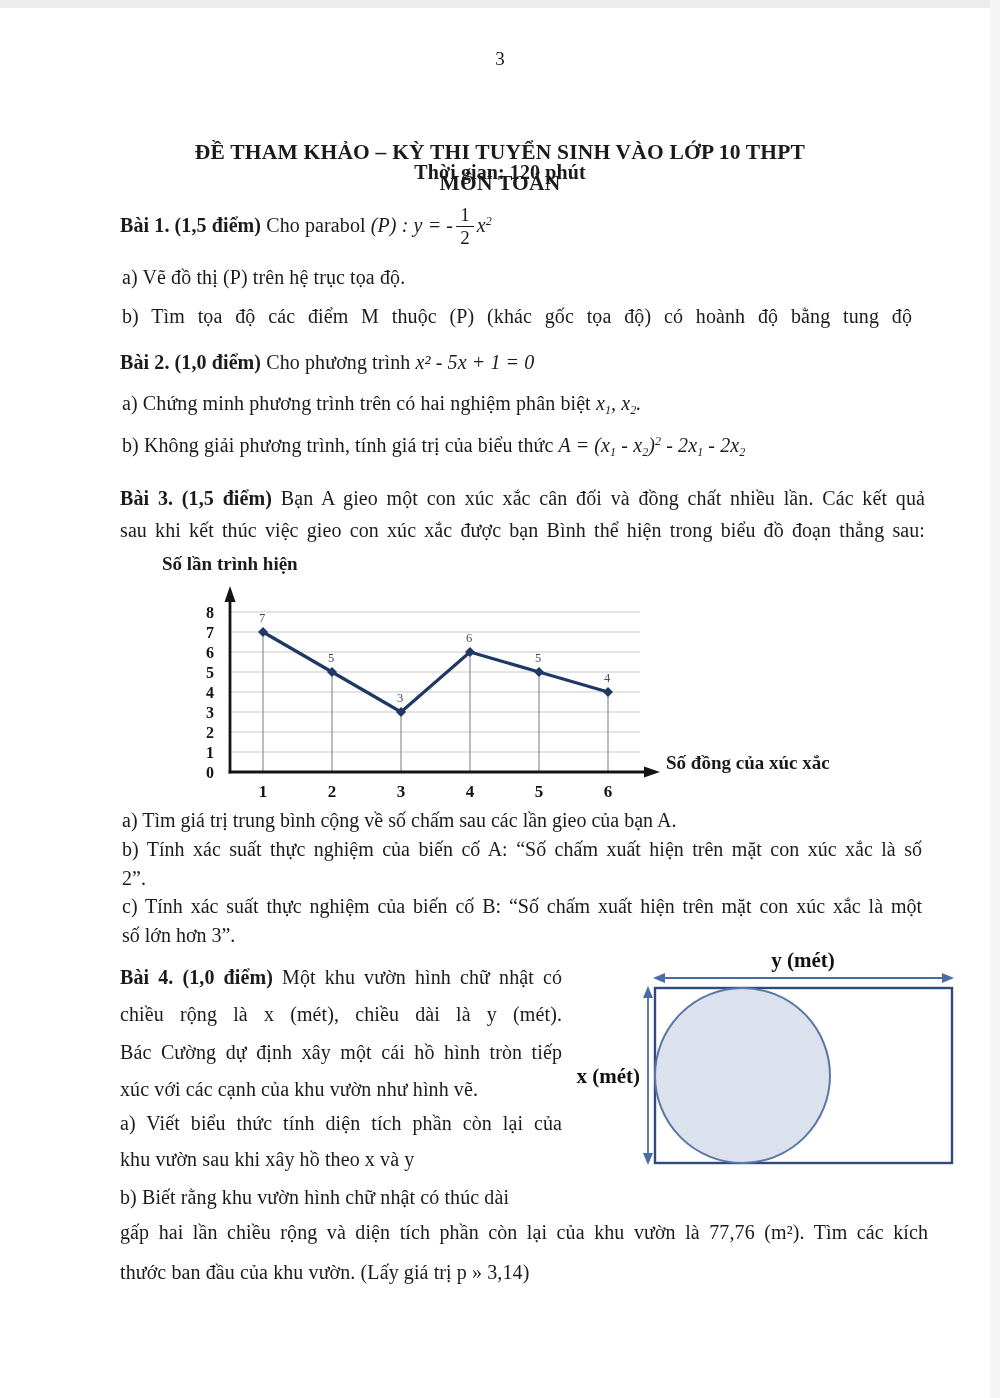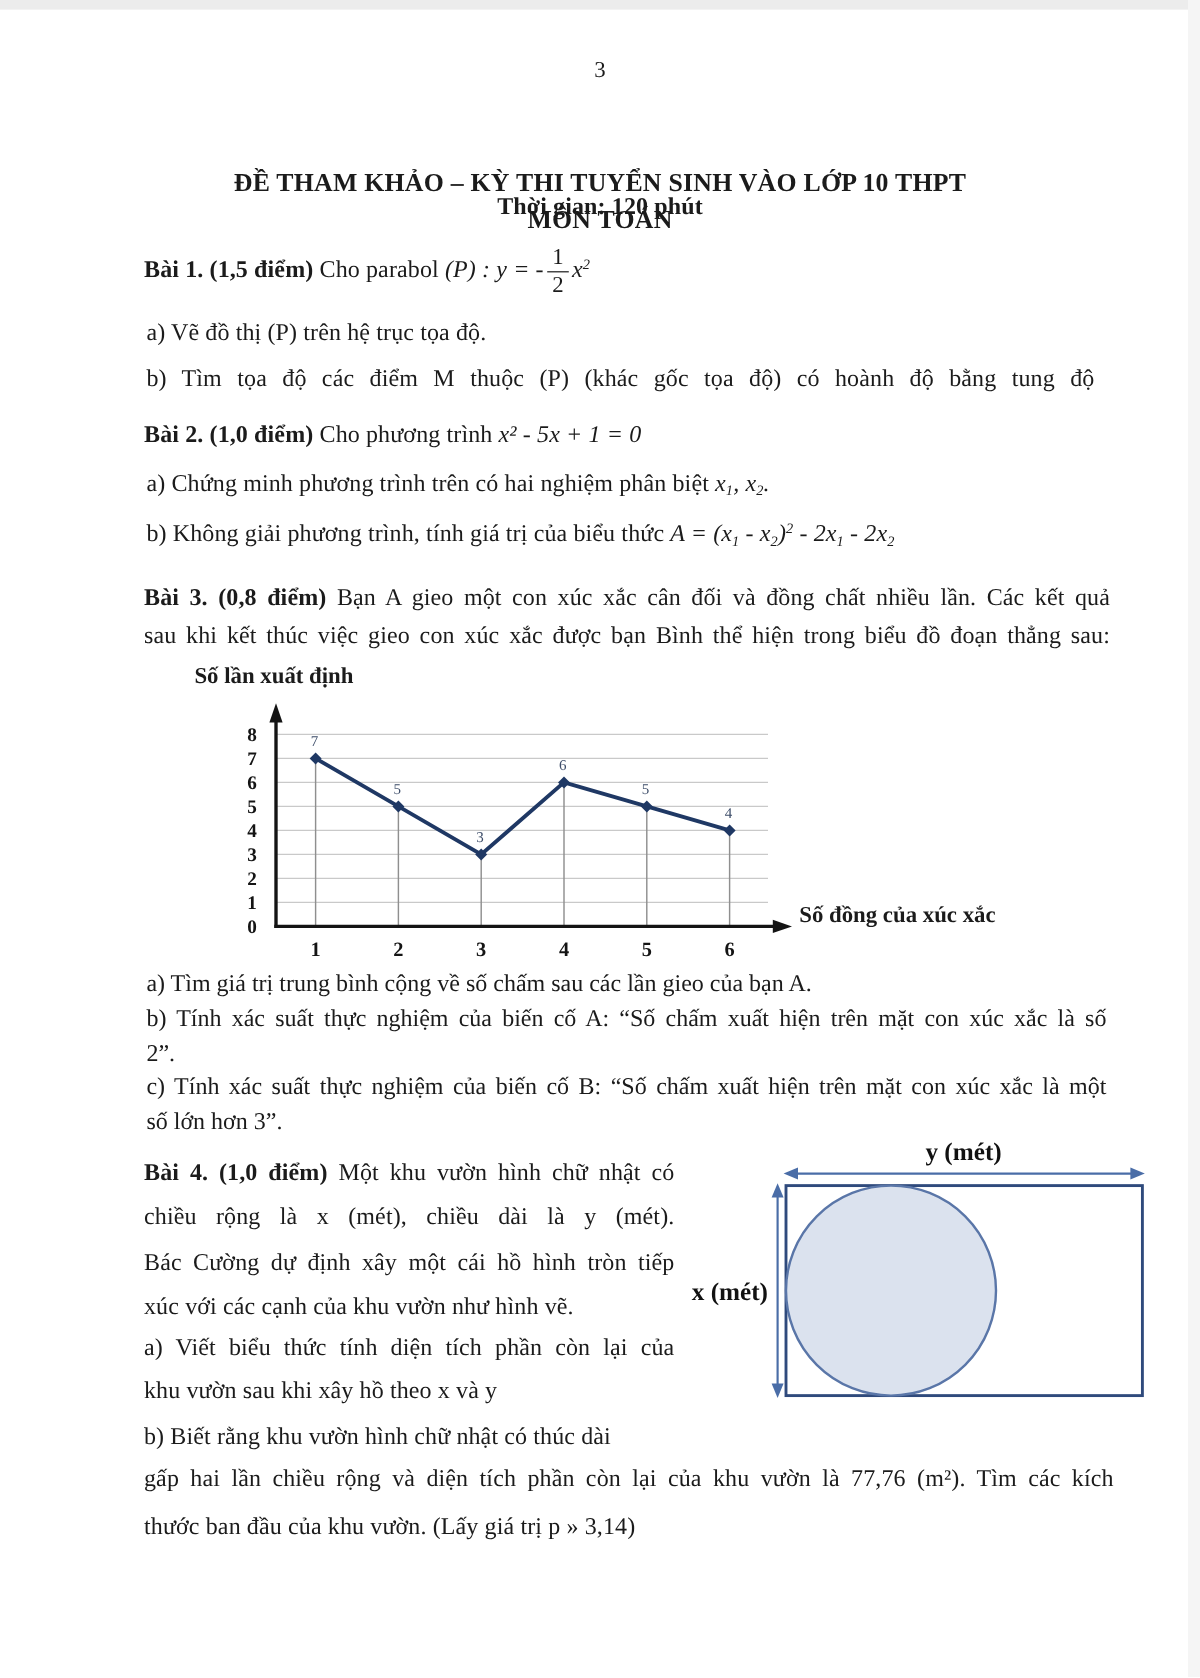--- a/index.html
+++ b/index.html
@@ -57,7 +57,7 @@
   </div>
 
   <div class="abs line fit" style="left:120px;top:487px;width:805px;">
-    <span class="bold">Bài 3. (0,8 điểm)</span>
+    <span class="bold">Bài 3. (1,5 điểm)</span>
     <span>Bạn A gieo một con xúc xắc cân đối và đồng chất nhiều lần. Các kết quả</span>
   </div>
   <div class="abs line fit" style="left:120px;top:519px;width:805px;">sau khi kết thúc việc gieo con xúc xắc được bạn Bình thể hiện trong biểu đồ đoạn thẳng sau:</div>

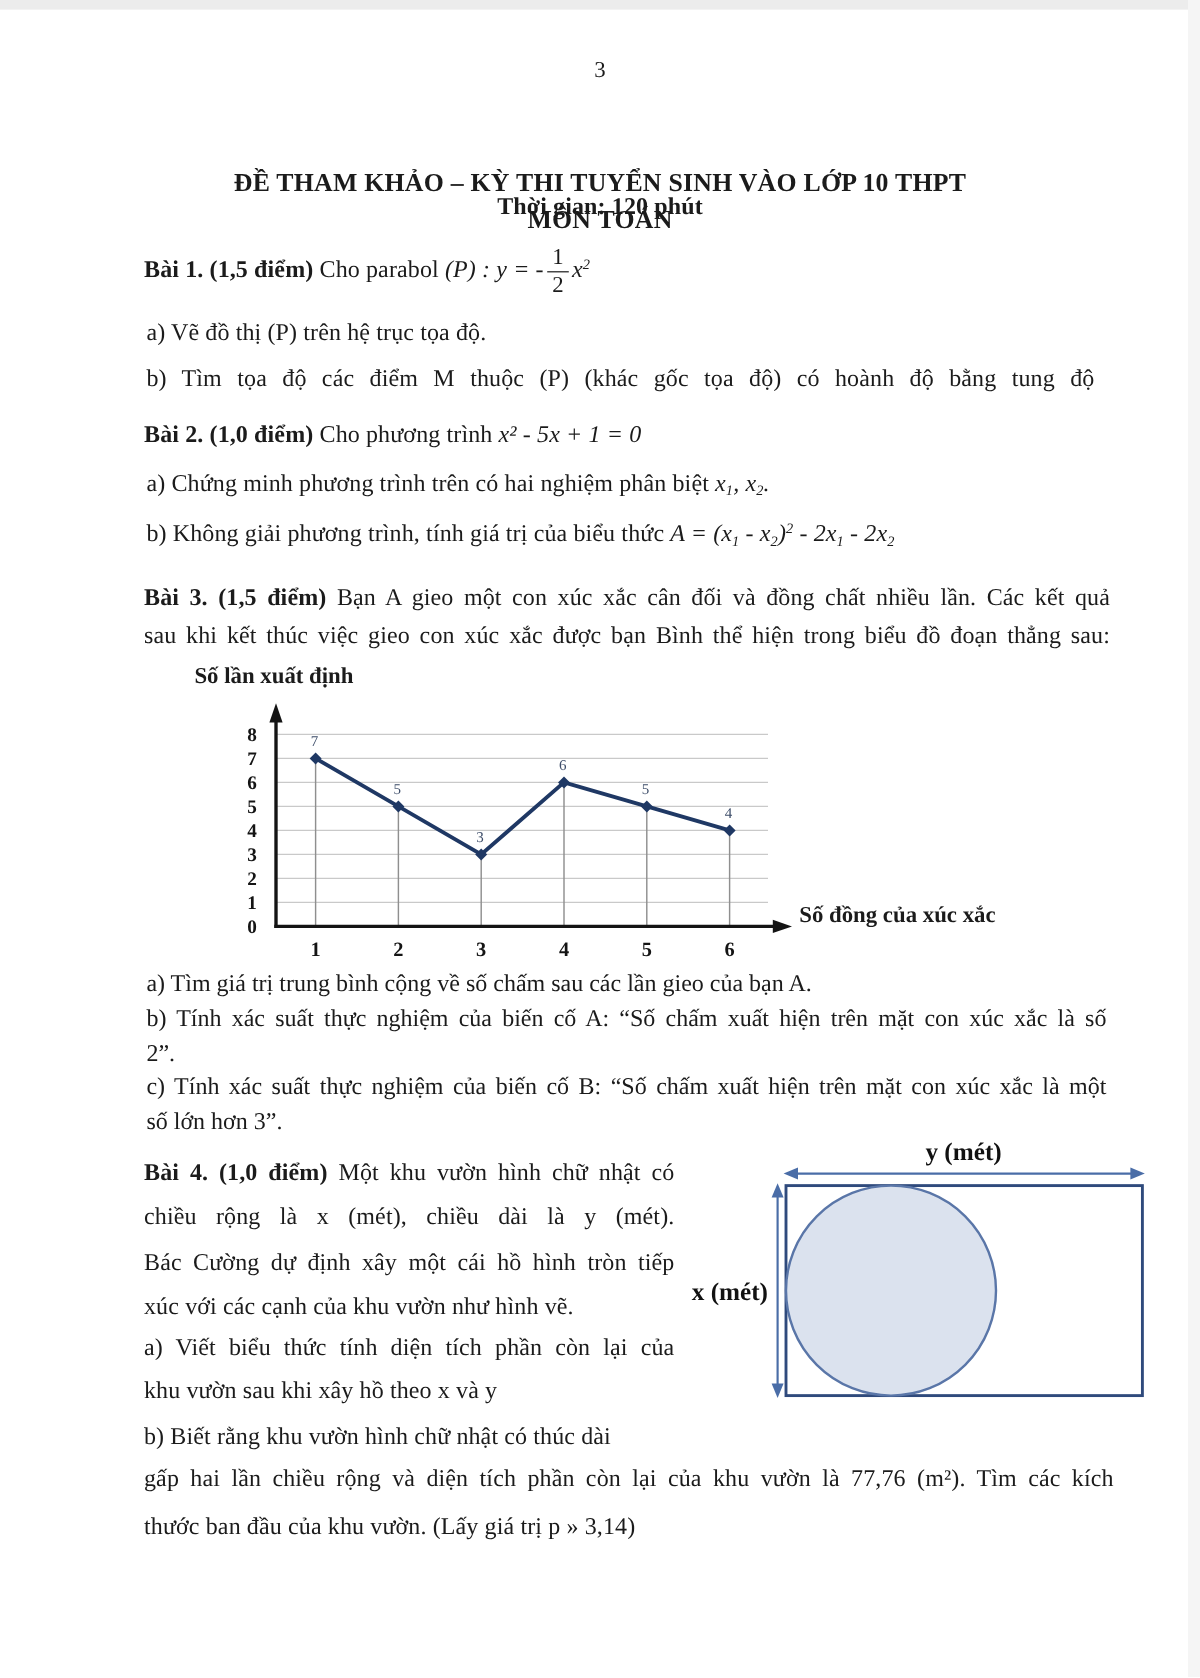--- a/index.html
+++ b/index.html
@@ -62,7 +62,7 @@
   </div>
   <div class="abs line fit" style="left:120px;top:519px;width:805px;">sau khi kết thúc việc gieo con xúc xắc được bạn Bình thể hiện trong biểu đồ đoạn thẳng sau:</div>
 
-  <div class="abs chart-label" style="left:162px;top:553px;">Số lần xuất định</div>
+  <div class="abs chart-label" style="left:162px;top:553px;">Số lần trình hiện</div>
   <svg class="abs" style="left:150px;top:570px;" width="730" height="250">
       <line x1="80" y1="182" x2="490" y2="182" stroke="#c9c9c9" stroke-width="1.2"></line>
       <line x1="80" y1="162" x2="490" y2="162" stroke="#c9c9c9" stroke-width="1.2"></line>

